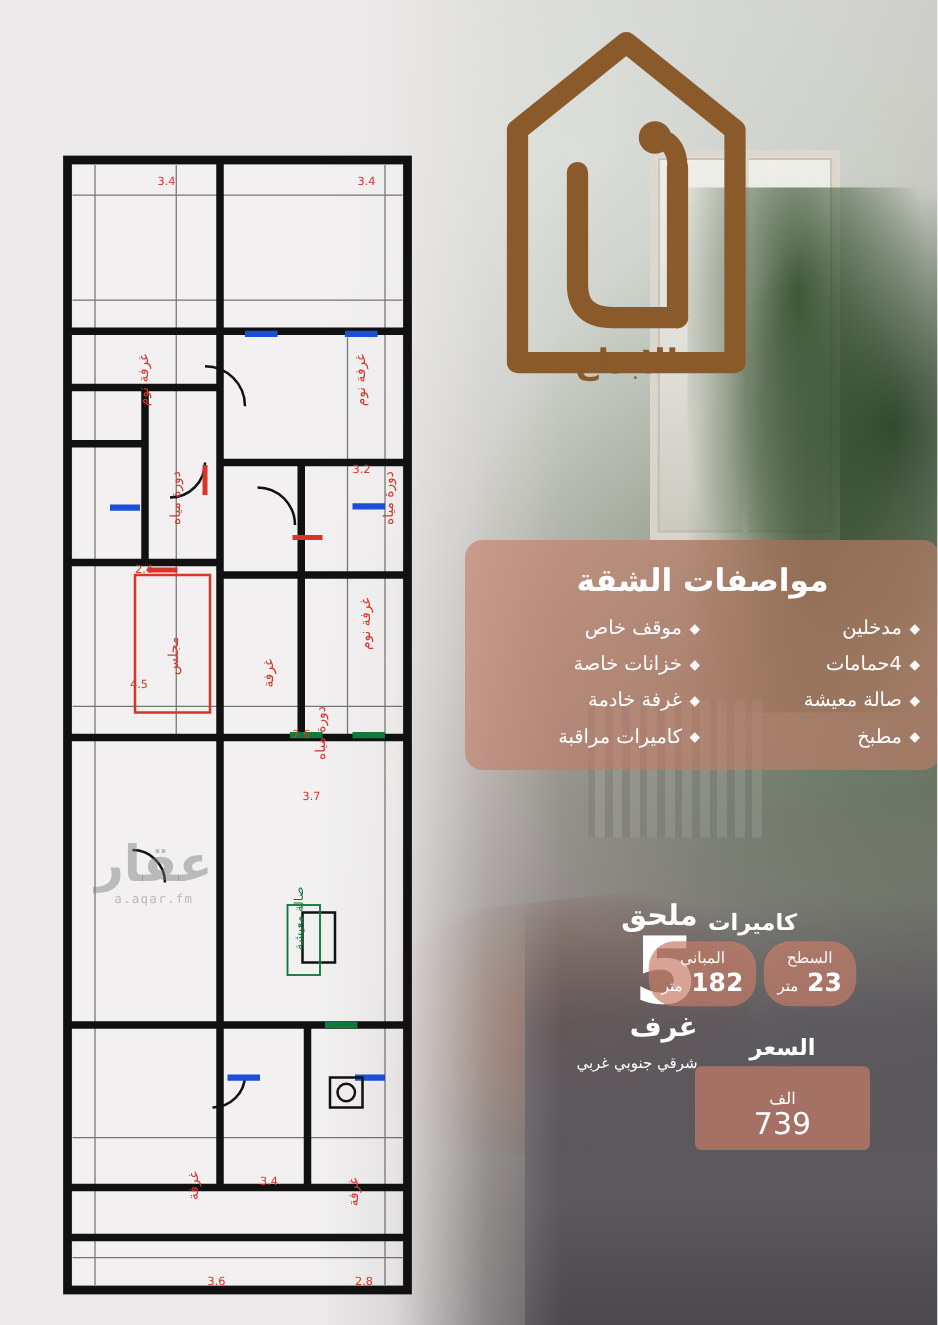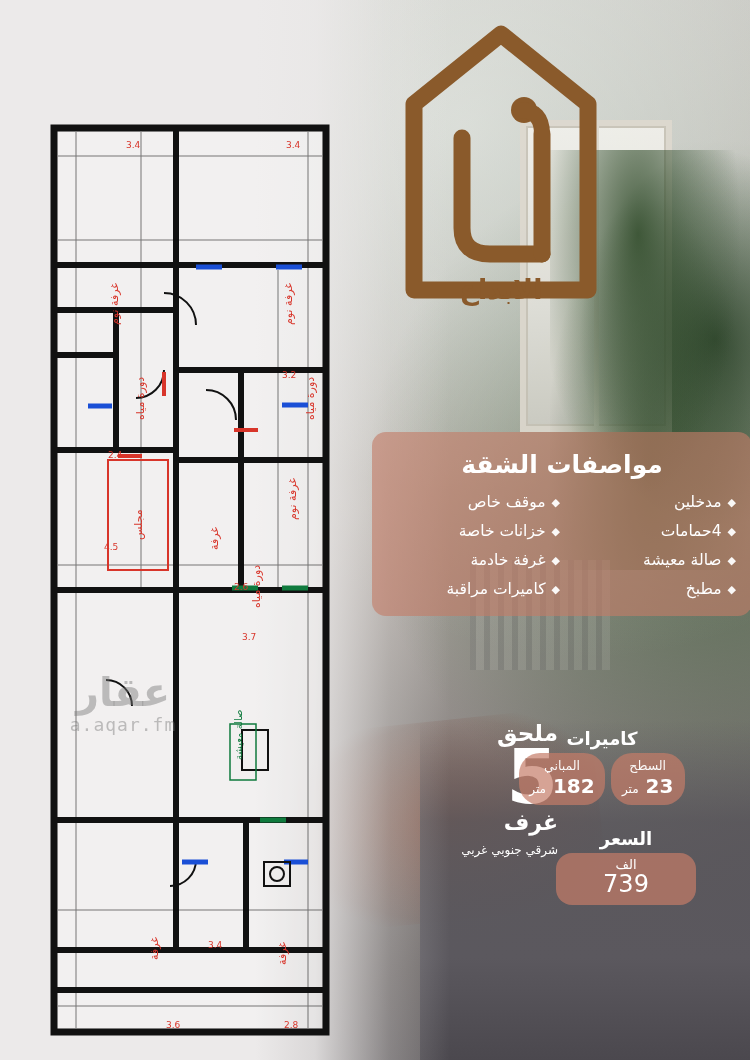--- a/index.html
+++ b/index.html
@@ -98,7 +98,7 @@
     line-height: 1;
   }
   .watermark .wm-en {
-    font-size: 18px;
+    font-size: 10px;
     letter-spacing: 1px;
     margin-top: 2px;
     font-family: "DejaVu Sans Mono", monospace;

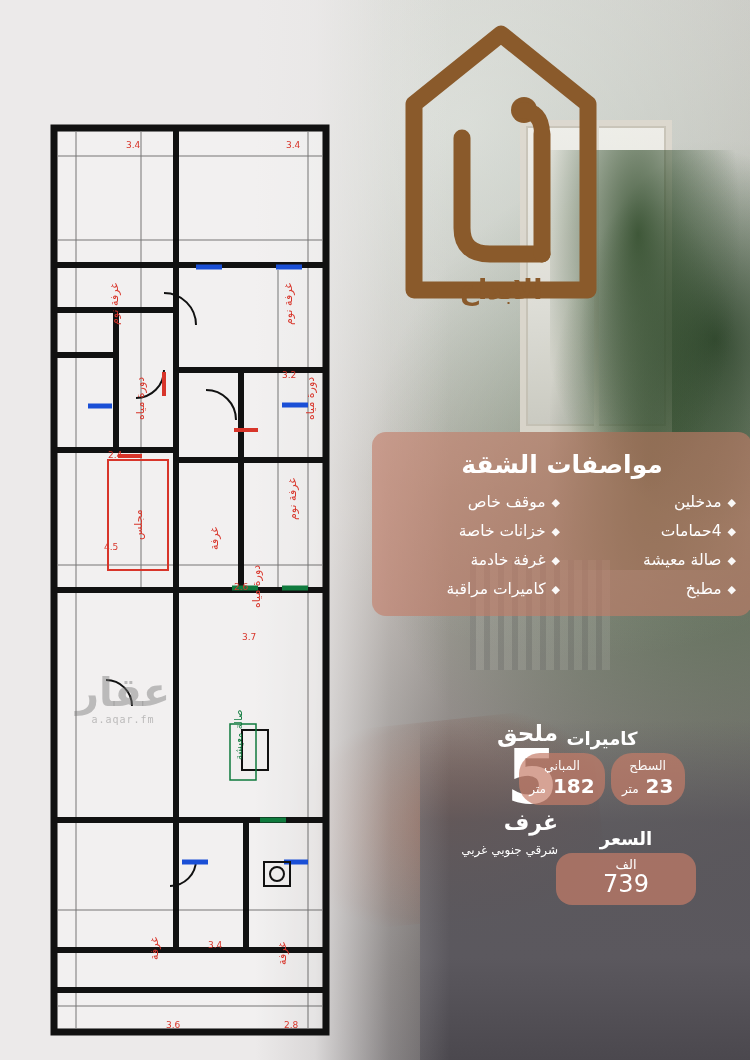--- a/index.html
+++ b/index.html
@@ -230,8 +230,8 @@
   .price-pill {
     margin-top: 4px;
     background: rgba(196,124,104,.70);
-    border-radius: 16px;
-    padding: 4px 10px 8px;
+    border-radius: 5px;
+    padding: 19px 10px 8px;
   }
   .price-pill .lbl { font-size: 13px; }
   .price-pill .val { font-size: 24px; font-weight: normal; line-height: 1.05; }

